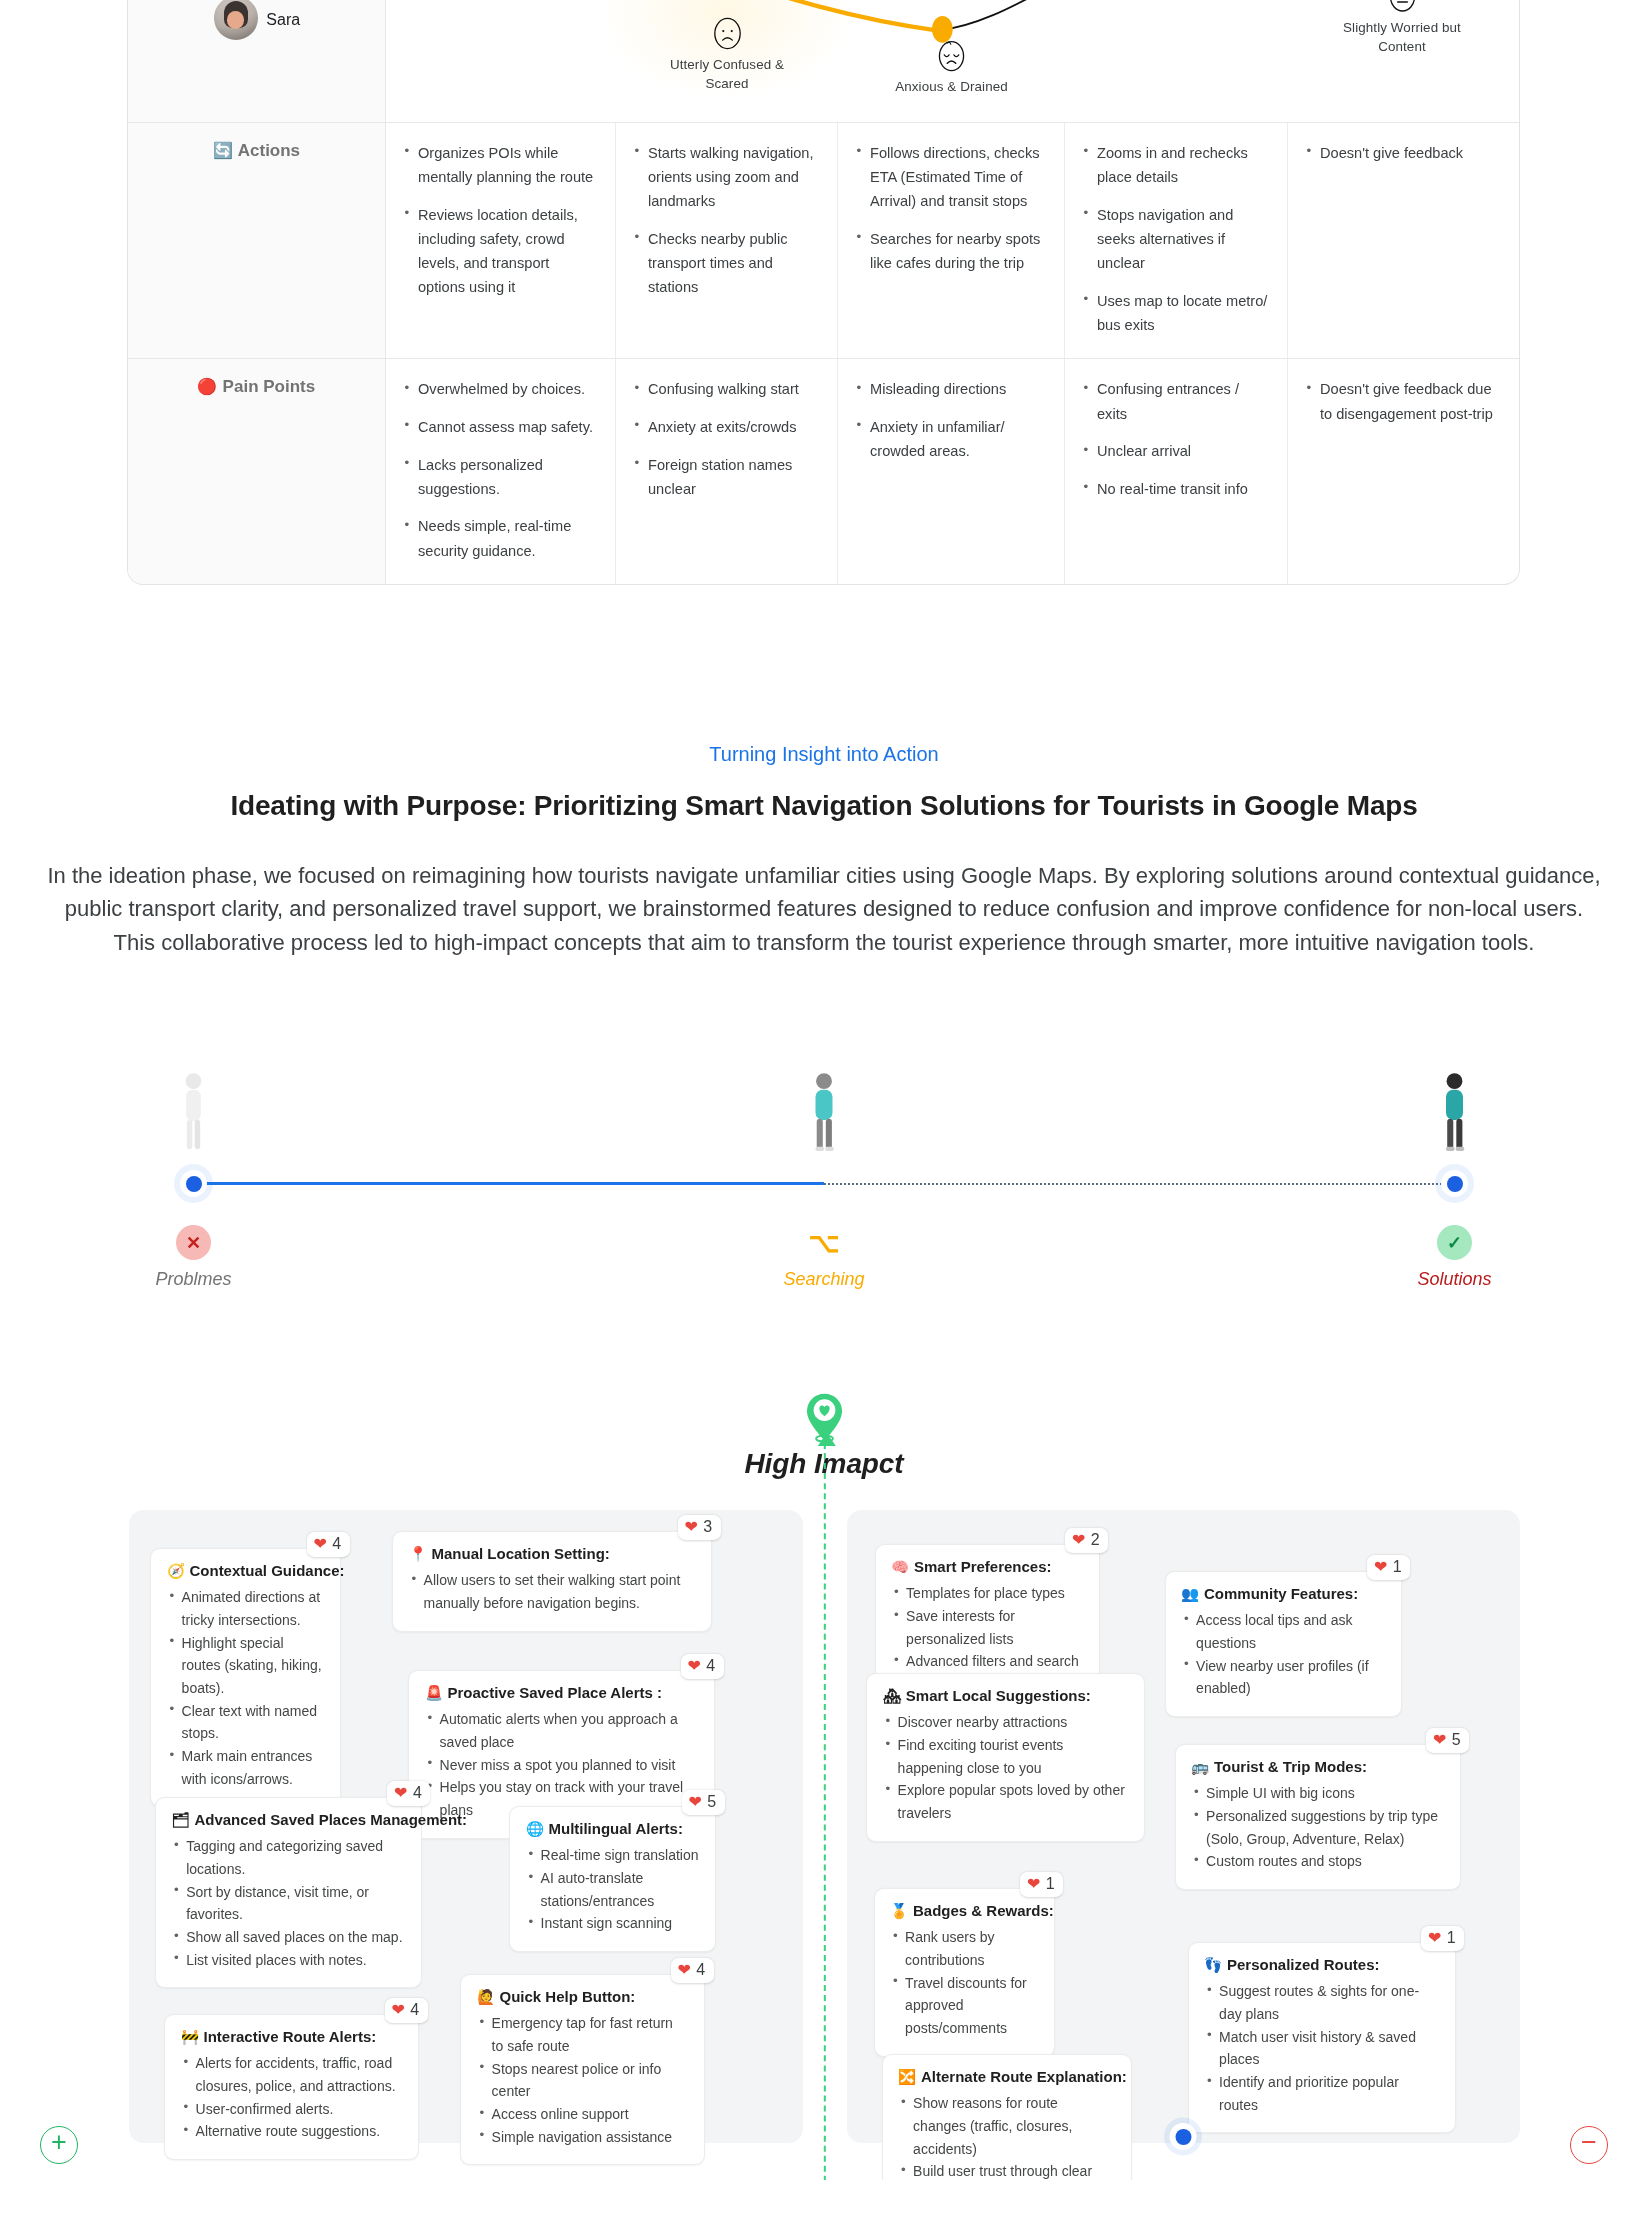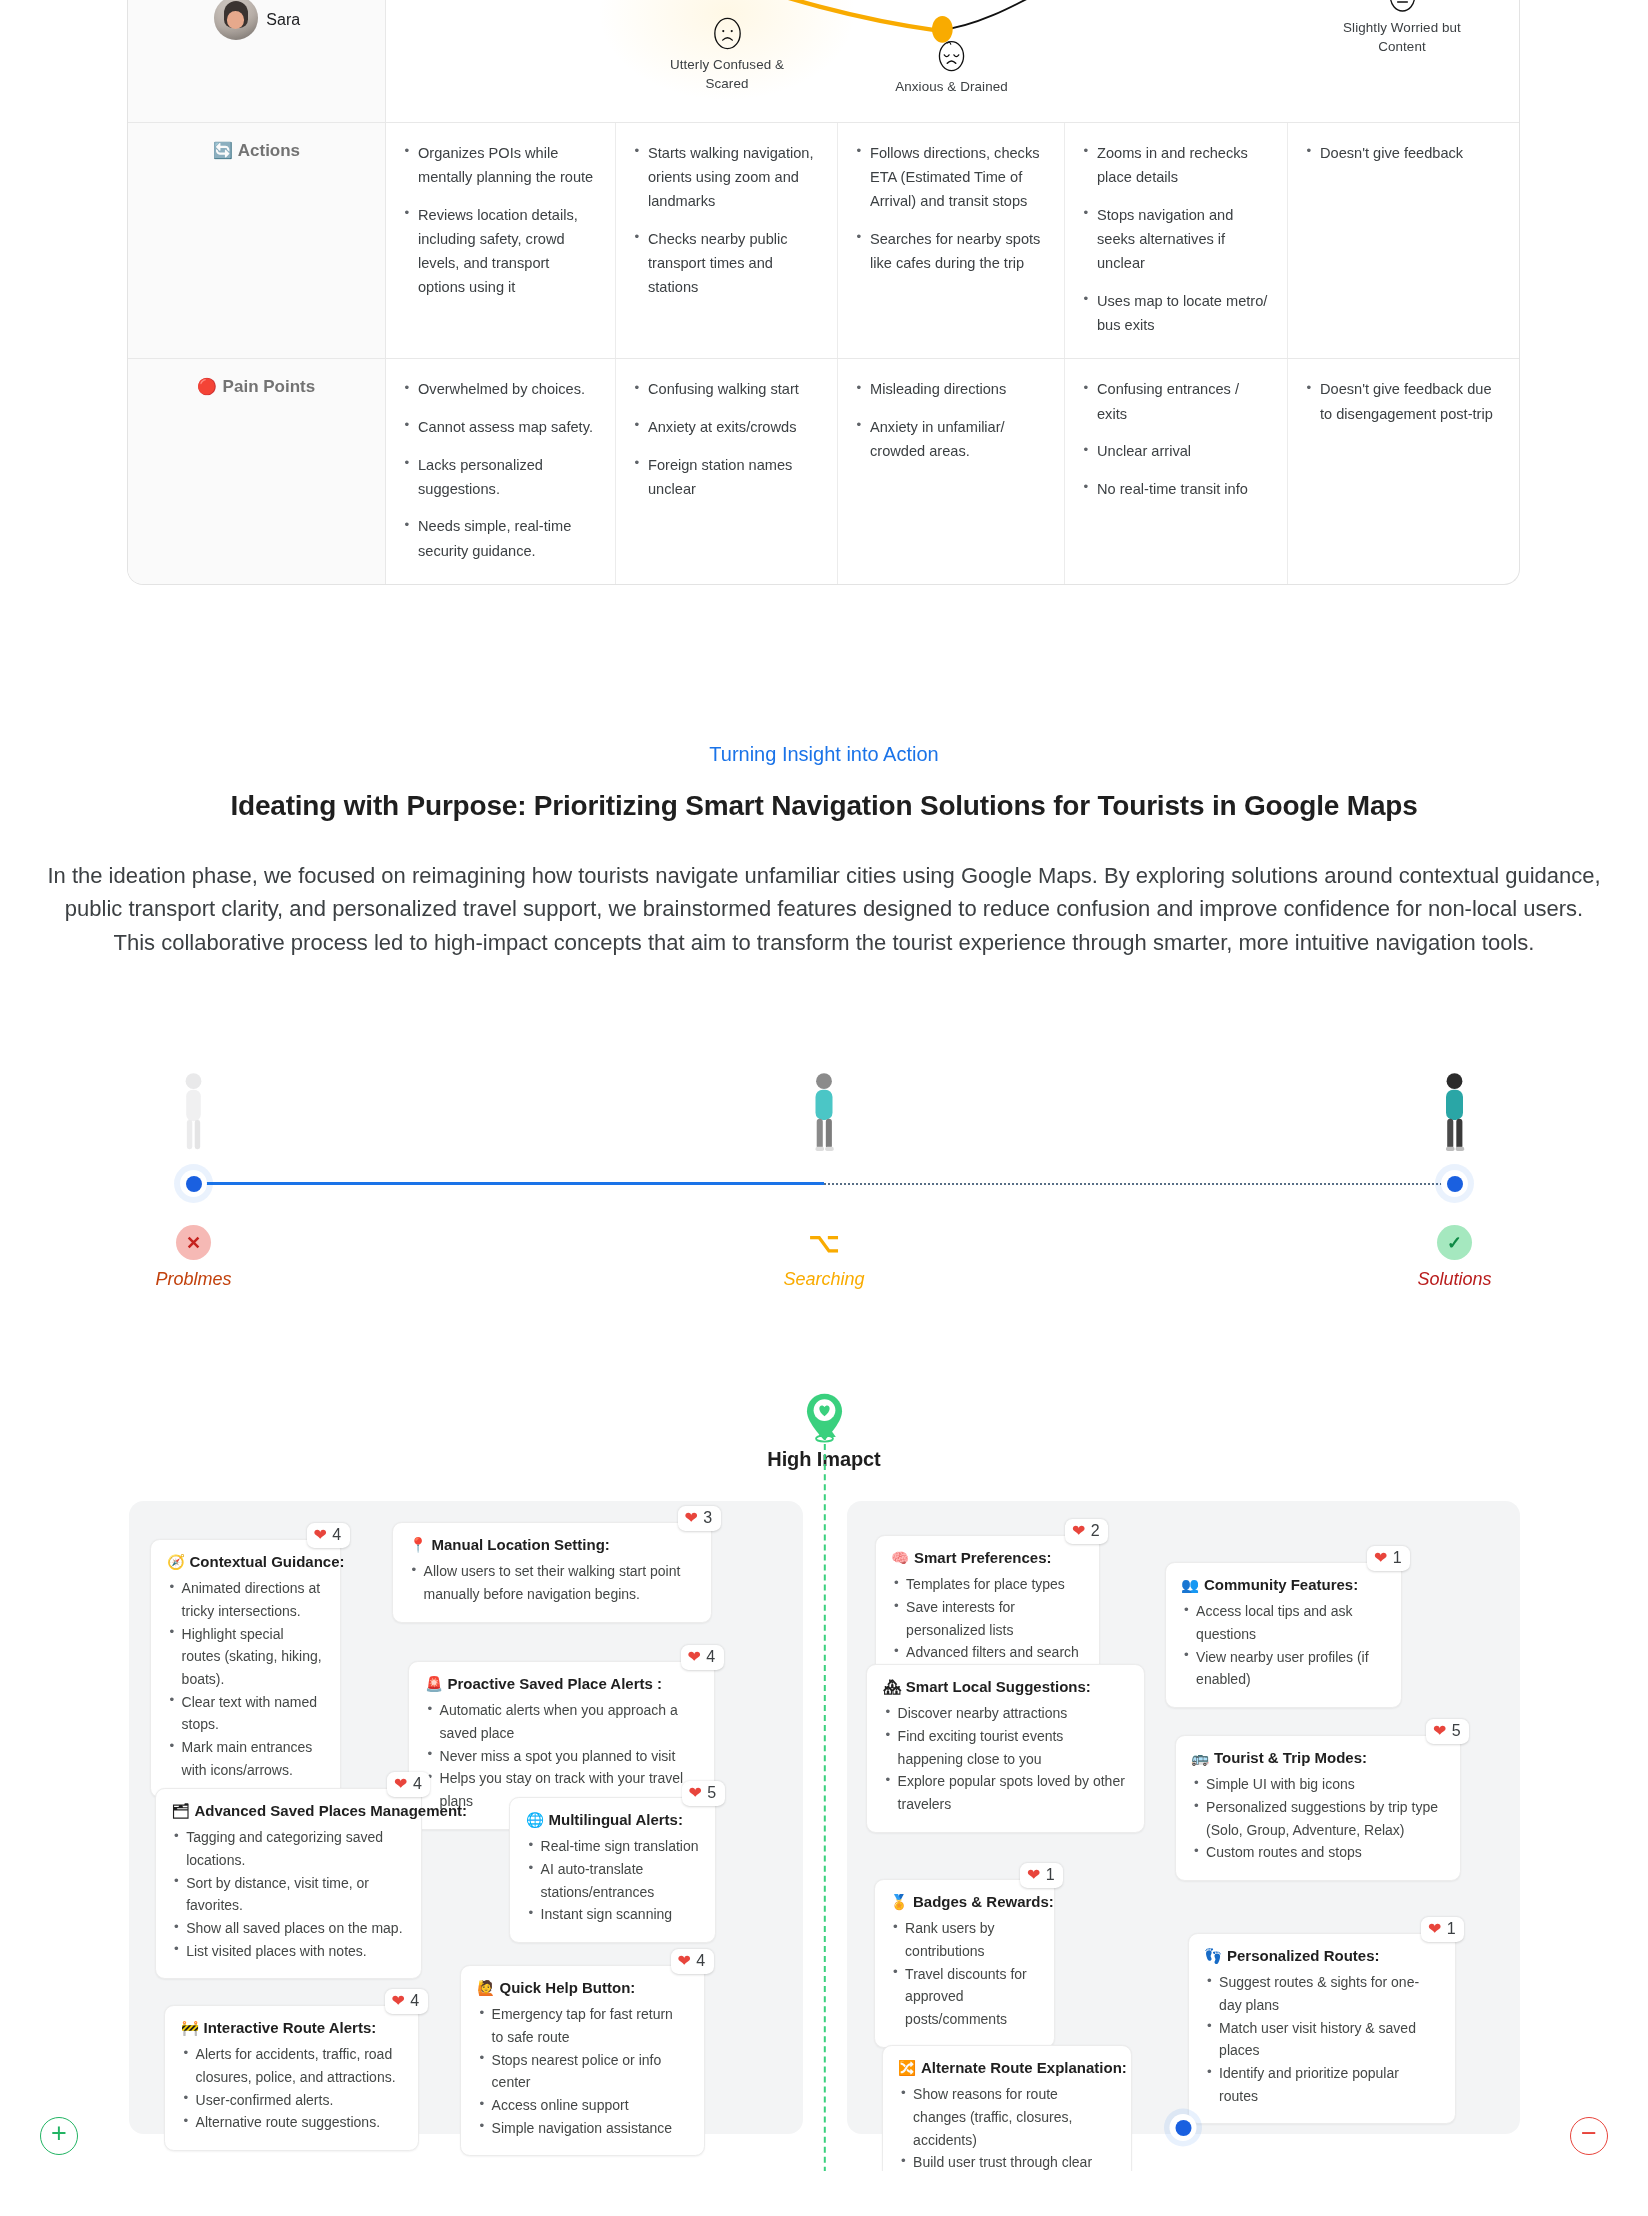--- a/index.html
+++ b/index.html
@@ -182,7 +182,7 @@
   .tl-badge.green { background: #a5e8bf; color: #0f8a46; }
   .tl-badge.plain { background: transparent; color: #f9ab00; font-size: 27px; }
   .tl-caption { font-size: 18px; font-style: italic; }
-  .tl-caption.red { color: #c2410c; }
+  .tl-caption.red { color: #737373; }
   .tl-caption.amber { color: #f9ab00; }
   .tl-caption.green { color: #b91c1c; }
 

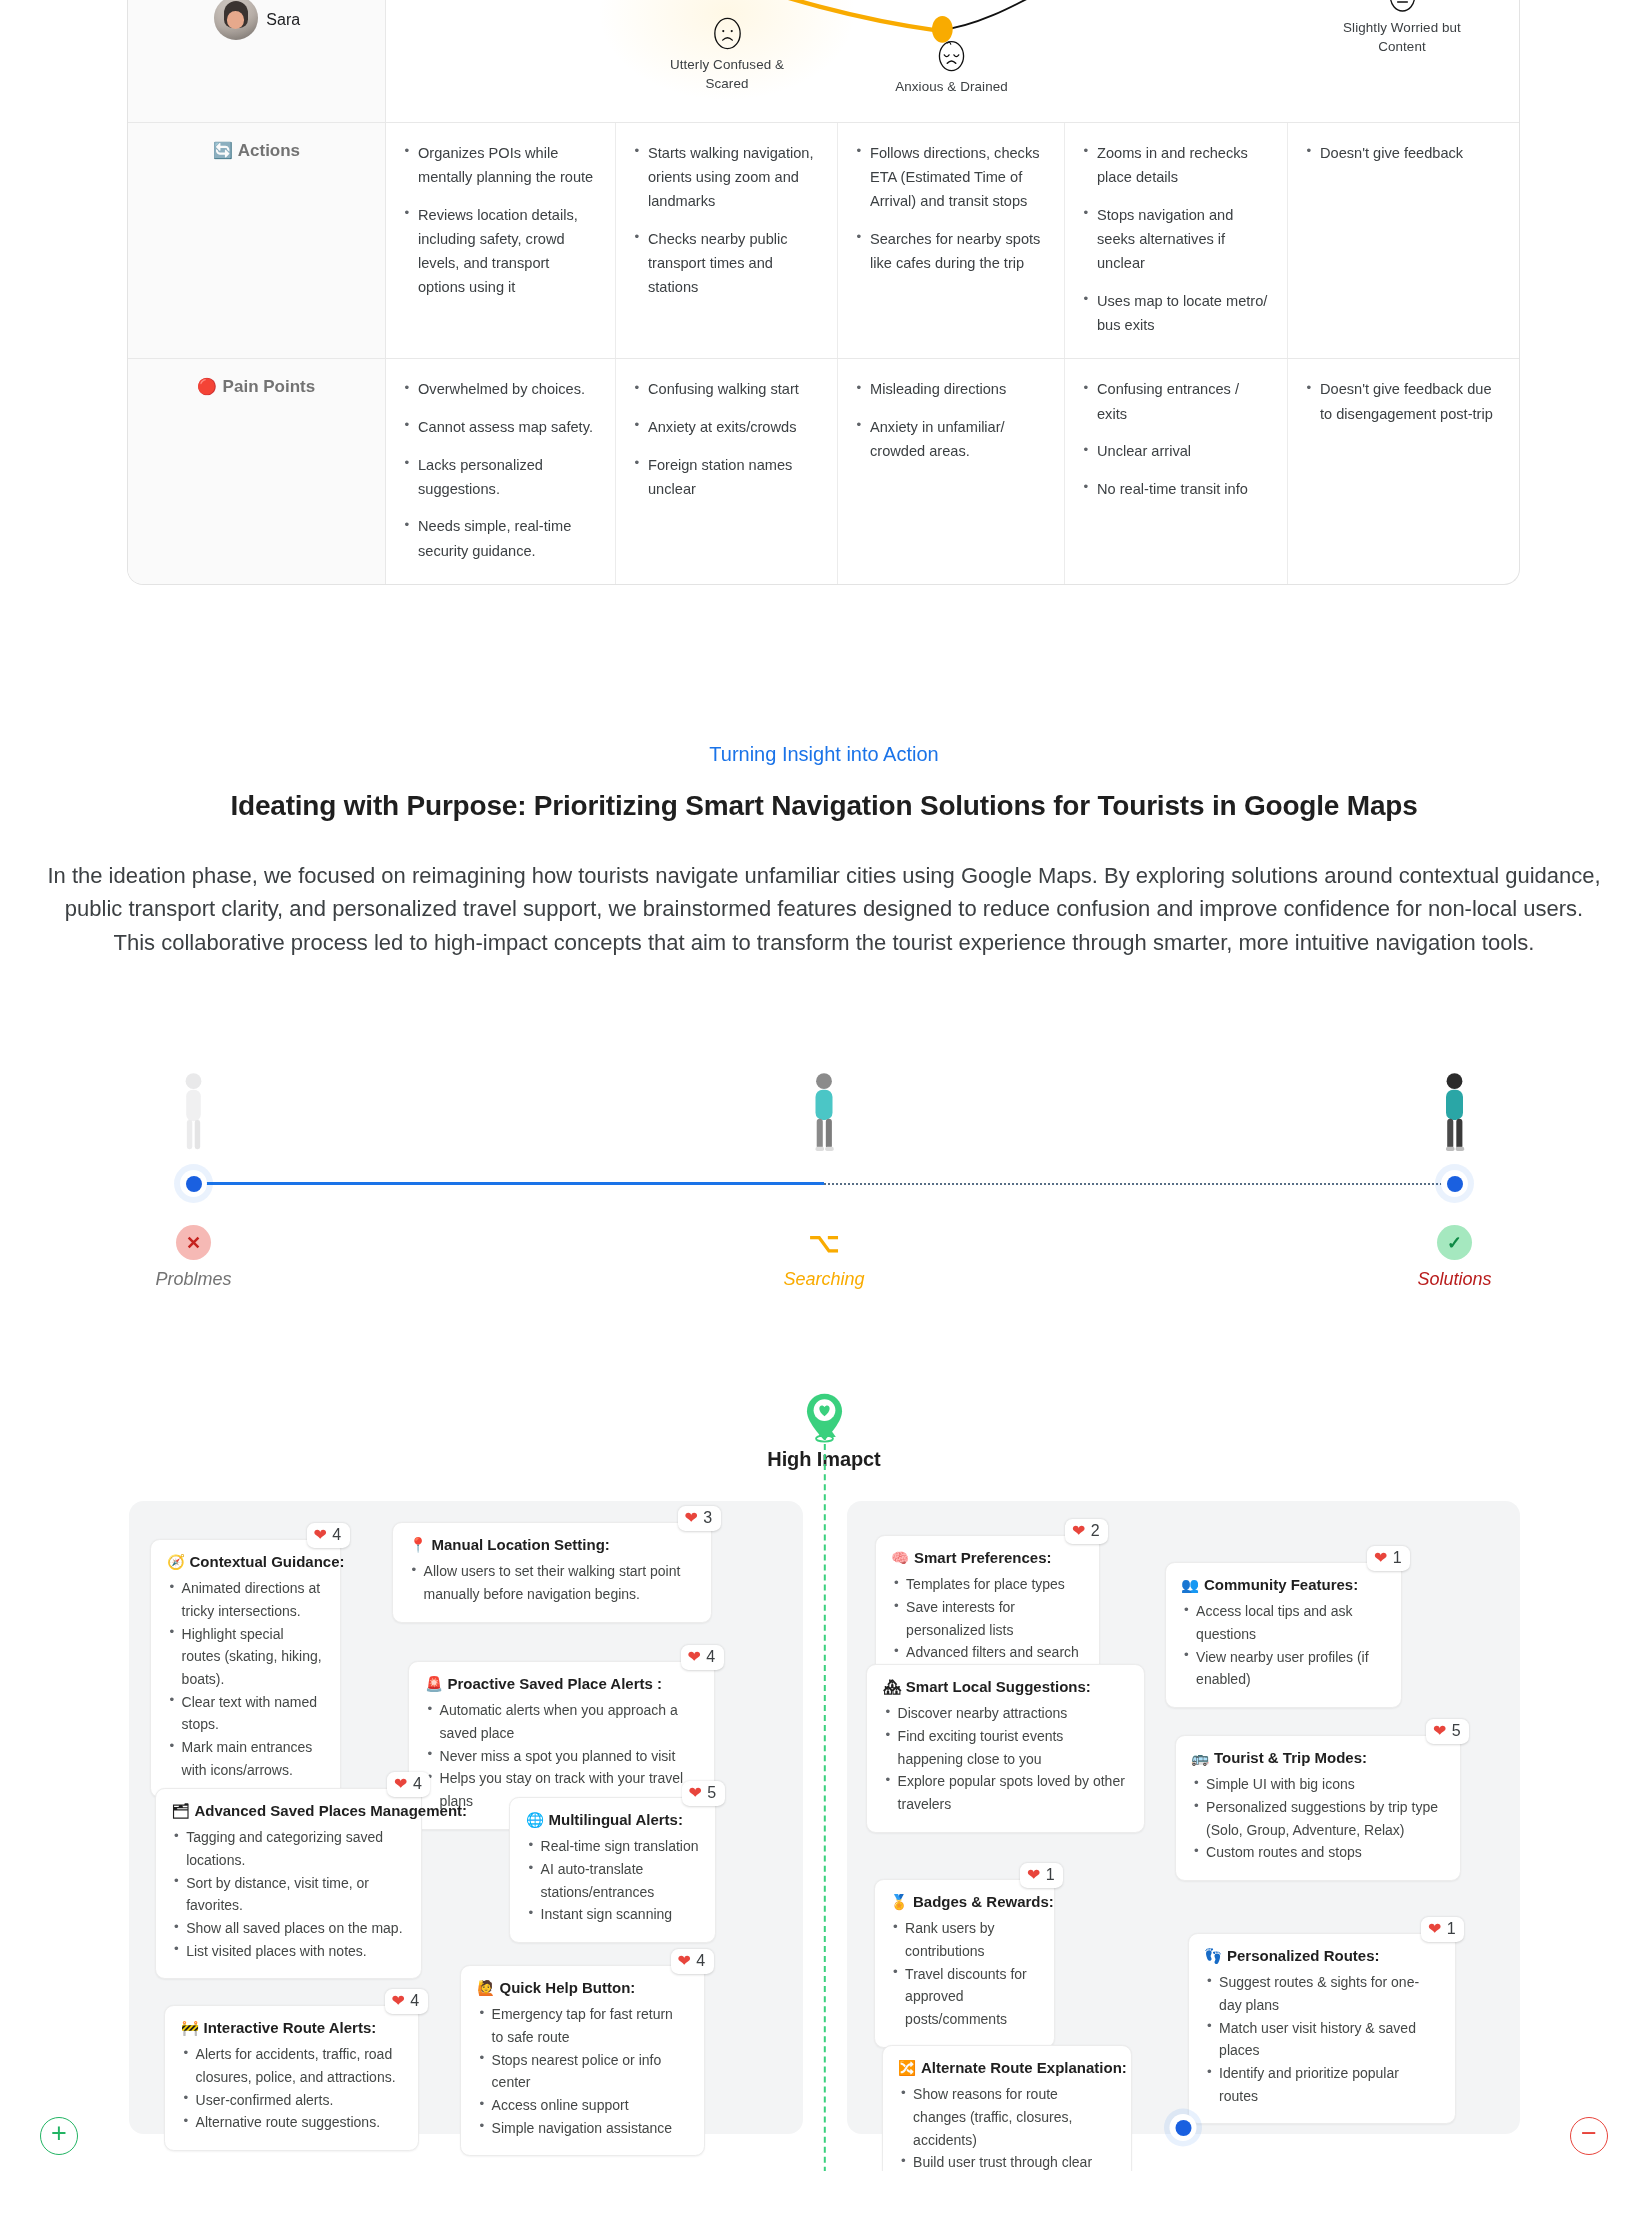--- a/index.html
+++ b/index.html
@@ -192,7 +192,7 @@
     text-align: center;
   }
   .impact-pin { display: block; margin: 0 auto 3.7px; }
-  .impact-title { font-size: 20px; font-weight: 700; color: #1f1f1f; letter-spacing: -0.1px; }
+  .impact-title { font-size: 28px; font-weight: 700; color: #1f1f1f; letter-spacing: -0.1px; font-style: italic; }
 
   
   .board {

